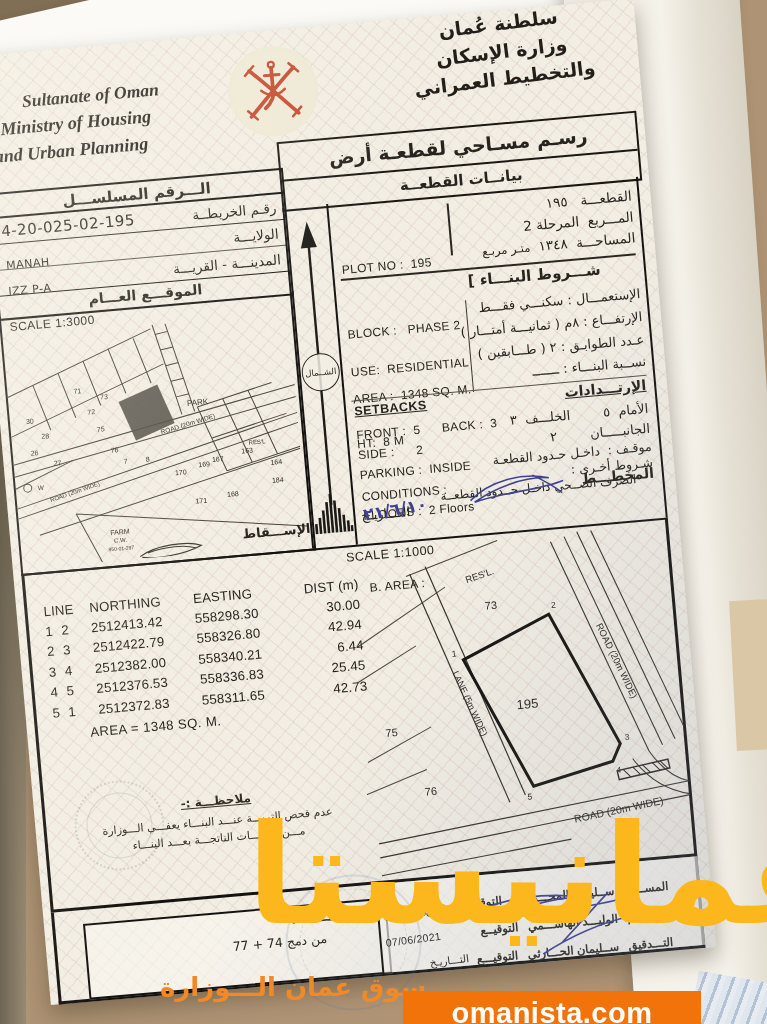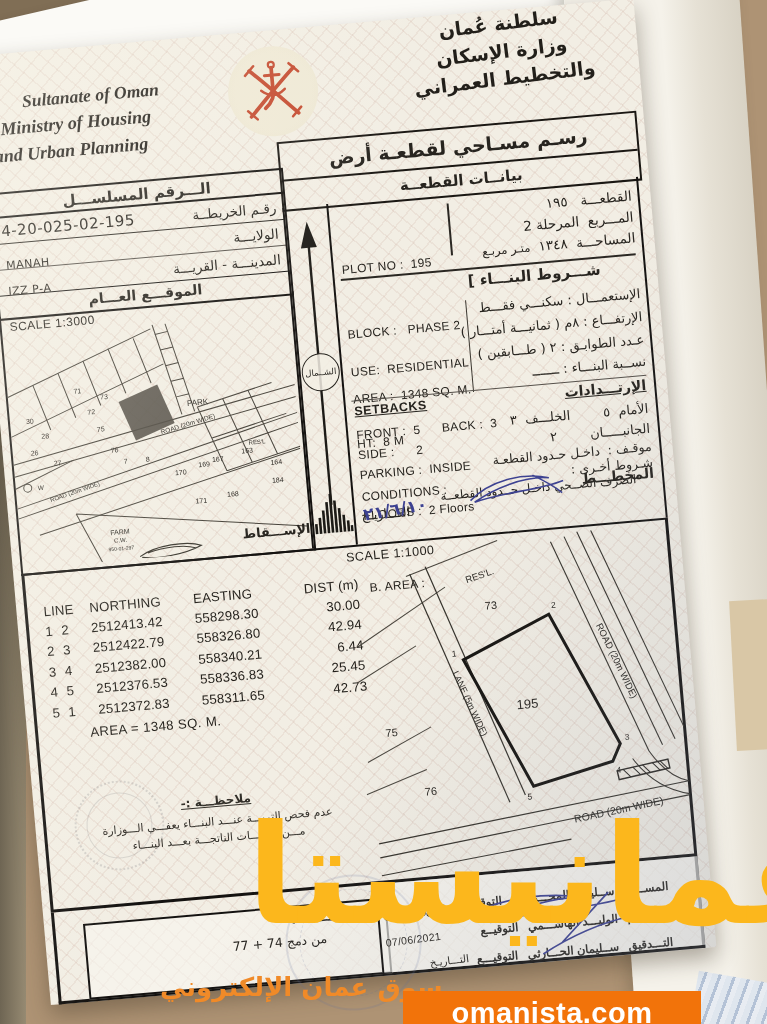--- a/index.html
+++ b/index.html
@@ -468,7 +468,7 @@
 </div>
 
 <div class="abs" id="wm-big">عمانيستا</div>
-<div class="abs" id="wm-tag">سوق عمان الإلكتروني</div>
+<div class="abs" id="wm-tag">سوق عمان الـــوزارة</div>
 <div class="abs" id="wm-box">
   <span>omanista.com</span>
 </div>

